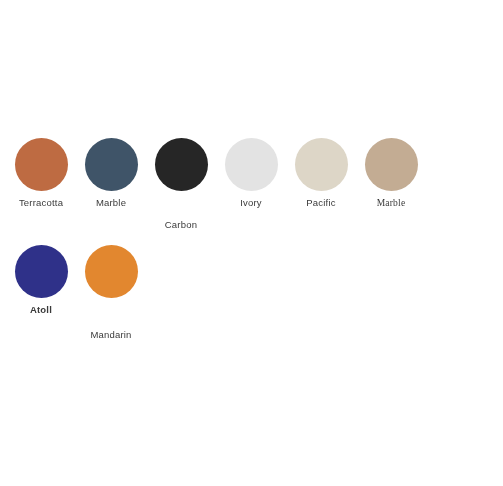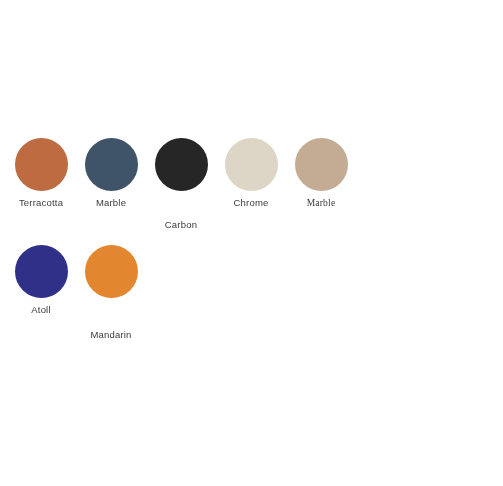--- a/index.html
+++ b/index.html
@@ -87,6 +87,10 @@
           <span class="swatch-label" style="color: rgb(58, 58, 58); margin-top: 28px;">Carbon</span>
         </div>
         <div class="swatch-item">
+          <span class="swatch-dot" style="background: rgb(227, 227, 227);"></span>
+          <span class="swatch-label" style="color: rgb(58, 58, 58);">Ivory</span>
+        </div>
+        <div class="swatch-item">
           <span class="swatch-dot" style="background: rgb(221, 214, 199);"></span>
           <span class="swatch-label" style="color: rgb(58, 58, 58);">Chrome</span>
         </div>

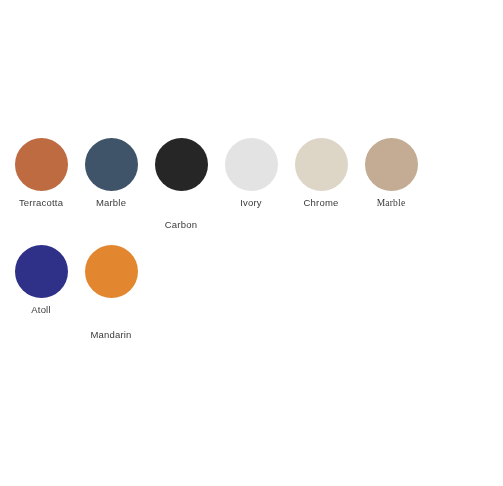--- a/index.html
+++ b/index.html
@@ -92,7 +92,7 @@
         </div>
         <div class="swatch-item">
           <span class="swatch-dot" style="background: rgb(221, 214, 199);"></span>
-          <span class="swatch-label" style="color: rgb(58, 58, 58);">Chrome</span>
+          <span class="swatch-label" style="color: rgb(58, 58, 58);">Pacific</span>
         </div>
         <div class="swatch-item">
           <span class="swatch-dot" style="background: rgb(195, 172, 147);"></span>

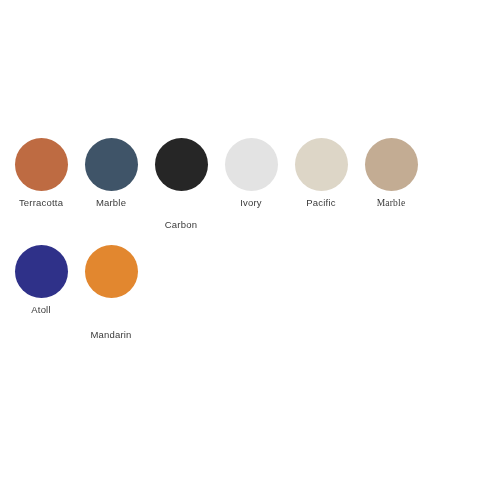--- a/index.html
+++ b/index.html
@@ -102,7 +102,7 @@
       <div class="swatch-row">
         <div class="swatch-item">
           <span class="swatch-dot" style="background: rgb(47, 49, 137);"></span>
-          <span class="swatch-label" style="color: rgb(58, 58, 58);">Atoll</span>
+          <span class="swatch-label" style="color: rgb(58, 58, 58); font-weight: bold;">Atoll</span>
         </div>
         <div class="swatch-item">
           <span class="swatch-dot" style="background: rgb(226, 135, 47);"></span>

